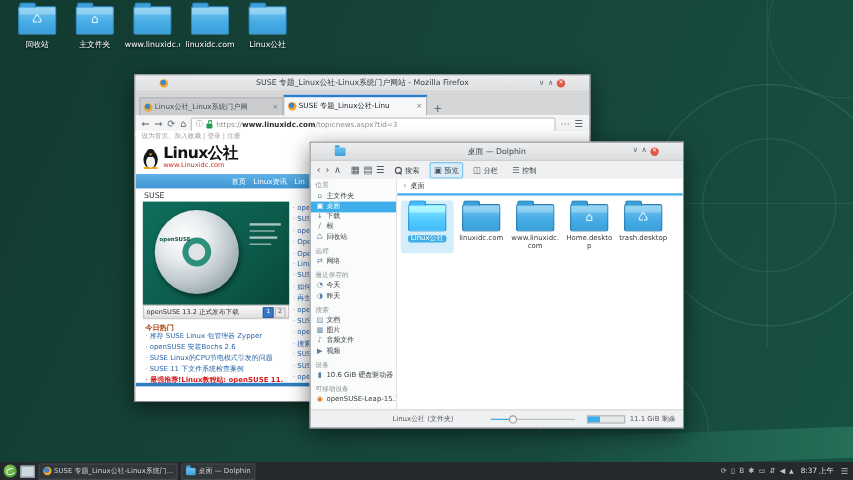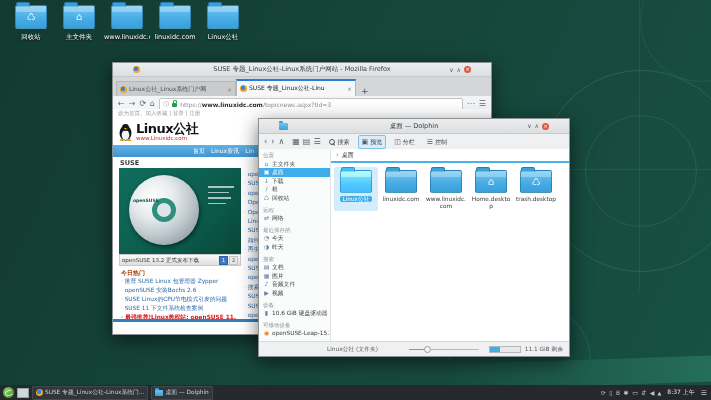--- a/index.html
+++ b/index.html
@@ -79,7 +79,7 @@
   .bluenav{height:12px;background:linear-gradient(#5fb1e6,#3f96d4);display:flex;align-items:center;}
   .bluenav-items{margin-left:80px;font-size:6px;color:#fff;white-space:nowrap;}
   .pagecontent{position:relative;height:163px;}
-  .suse-label{position:absolute;left:7px;top:2px;font-size:6.5px;font-weight:bold;color:#35383b;}
+  .suse-label{position:absolute;left:7px;top:2px;font-size:6.5px;font-weight:normal;color:#35383b;}
   .cd-box{position:absolute;left:6px;top:11px;width:122px;height:86px;overflow:hidden;
     background:linear-gradient(135deg,#0f6e5d 0%,#0b5748 70%,#094739 100%);}
   .disc{position:absolute;left:10px;top:7px;width:70px;height:70px;border-radius:50%;

